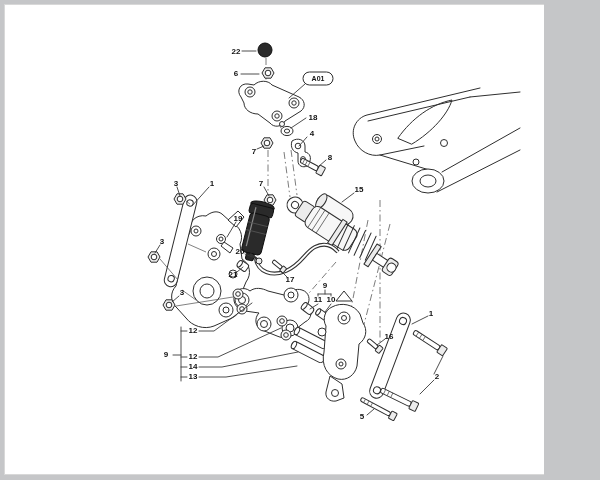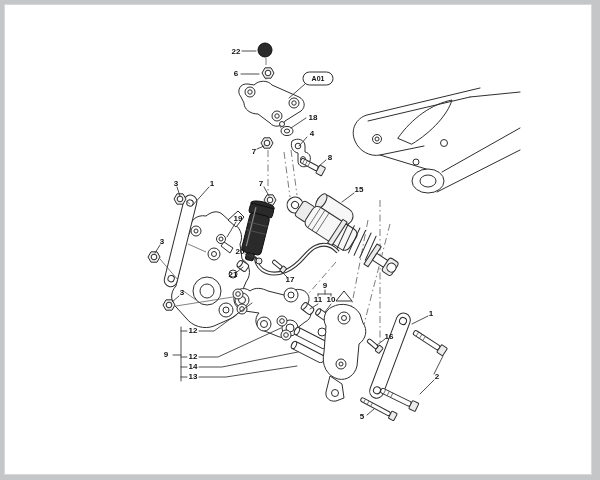--- a/index.html
+++ b/index.html
@@ -3,7 +3,7 @@
 <meta charset="utf-8">
 <style>
   html,body{margin:0;padding:0;background:#c5c6c8;}
-  #stage{position:relative;width:600px;height:480px;background:#c5c6c8;overflow:hidden;
+  #stage{position:relative;width:544px;height:480px;background:#c5c6c8;overflow:hidden;
          font-family:"Liberation Sans",sans-serif;}
   #canvas{position:absolute;left:4px;top:4px;width:588px;height:471px;background:#ffffff;
           border:1px solid #d8d8d8;box-sizing:border-box;}

